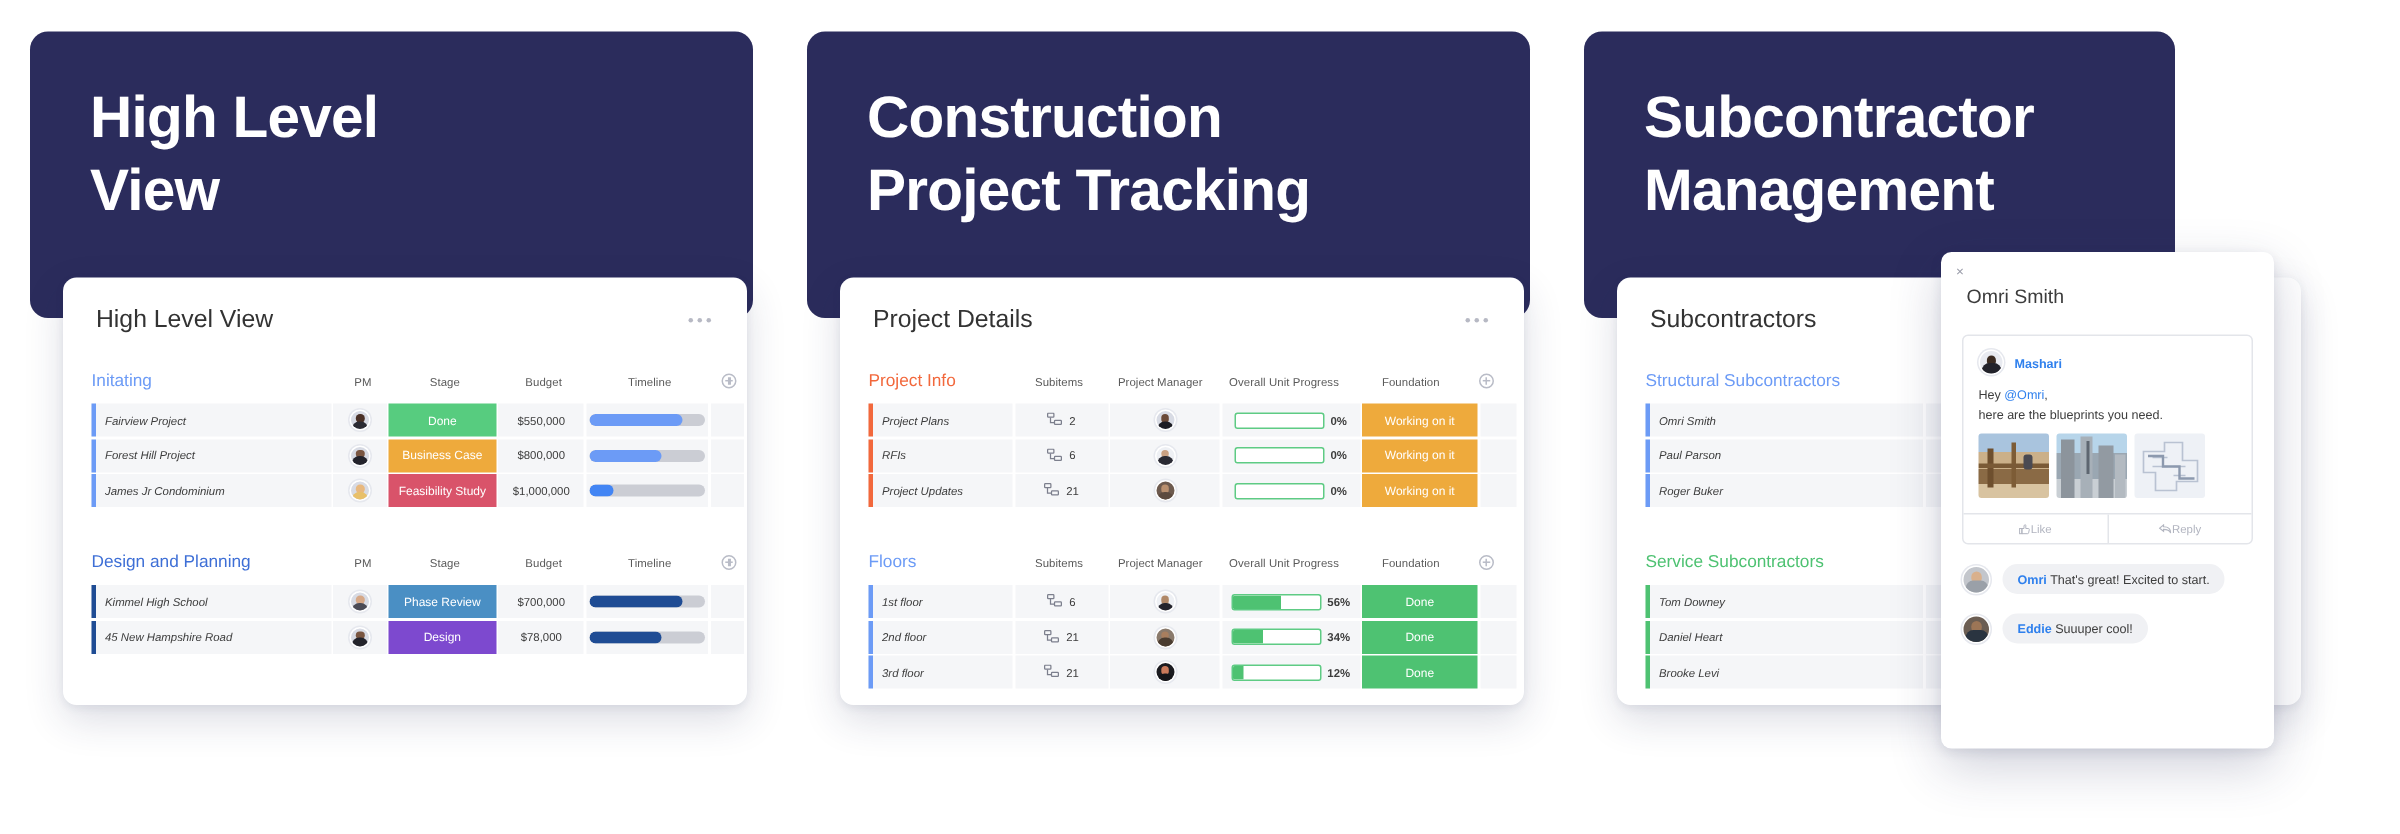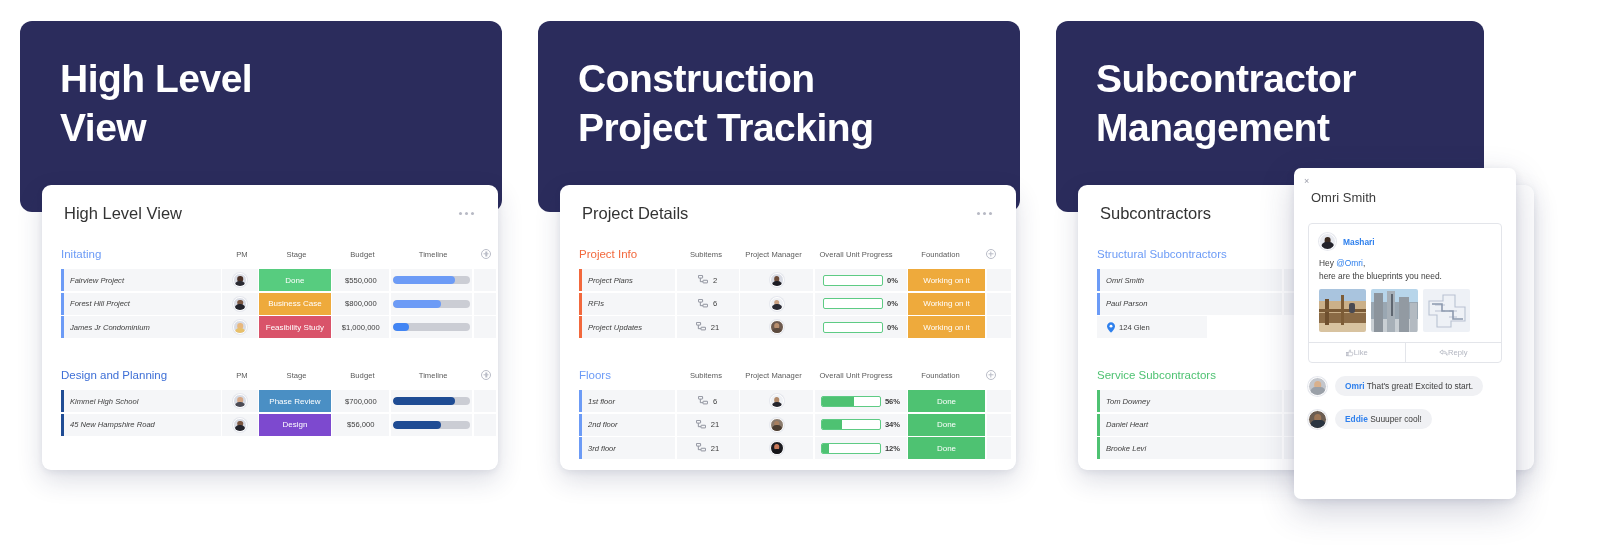--- a/index.html
+++ b/index.html
@@ -534,7 +534,7 @@
   </div>
 
   <div class="panel" style="left:1056px;">
-    <div class="hero" style="width:428px;height:191px;">
+    <div class="hero" style="width:394px;height:191px;">
       <div class="hero-title" style="position:absolute;left:40px;top:33px;font-size:39px;line-height:49px;">Subcontractor
 Management</div>
     </div>

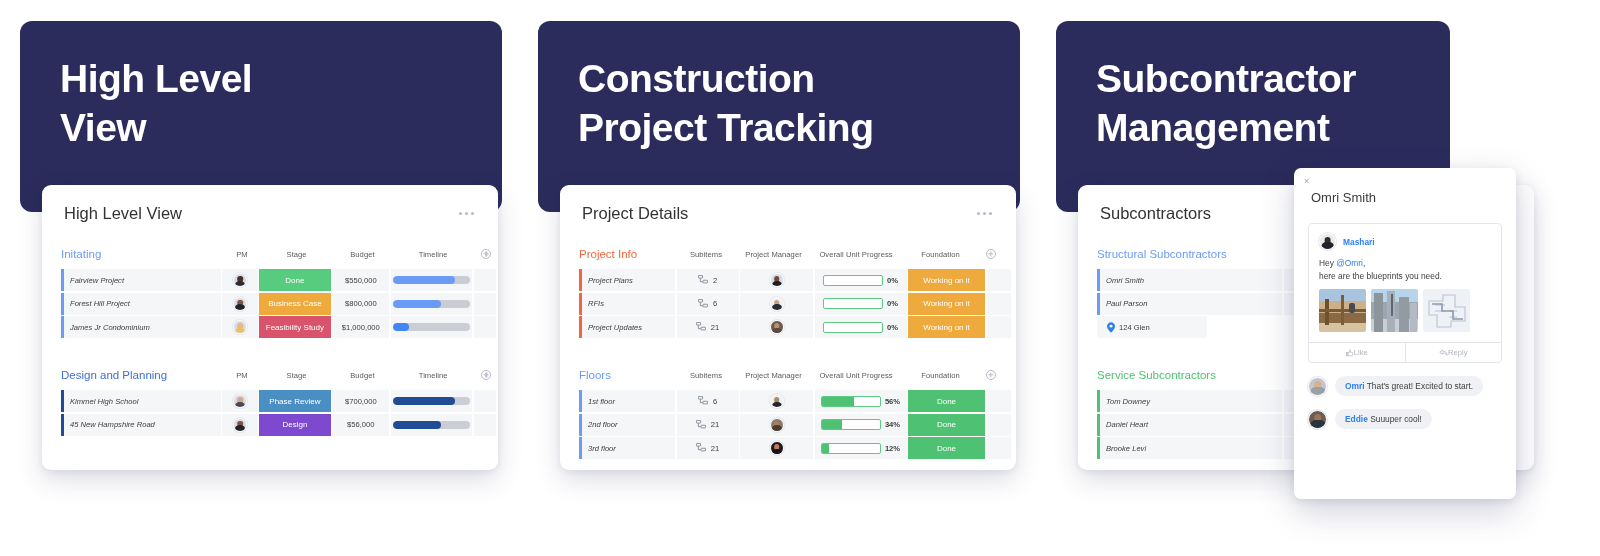--- a/index.html
+++ b/index.html
@@ -584,6 +584,10 @@
           </div>
         </div>
         <div class="grow trow">
+          <div class="cell name" style="width:185px;">
+            <span class="bar-left" style="background:#6C9BF6;"></span>
+            <span>Roger Buker</span>
+          </div>
           <div class="cell" style="width:110px;justify-content:flex-start;padding-left:10px;">
             <span class="pin">
               <svg width="8" height="11" viewBox="0 0 10 13">

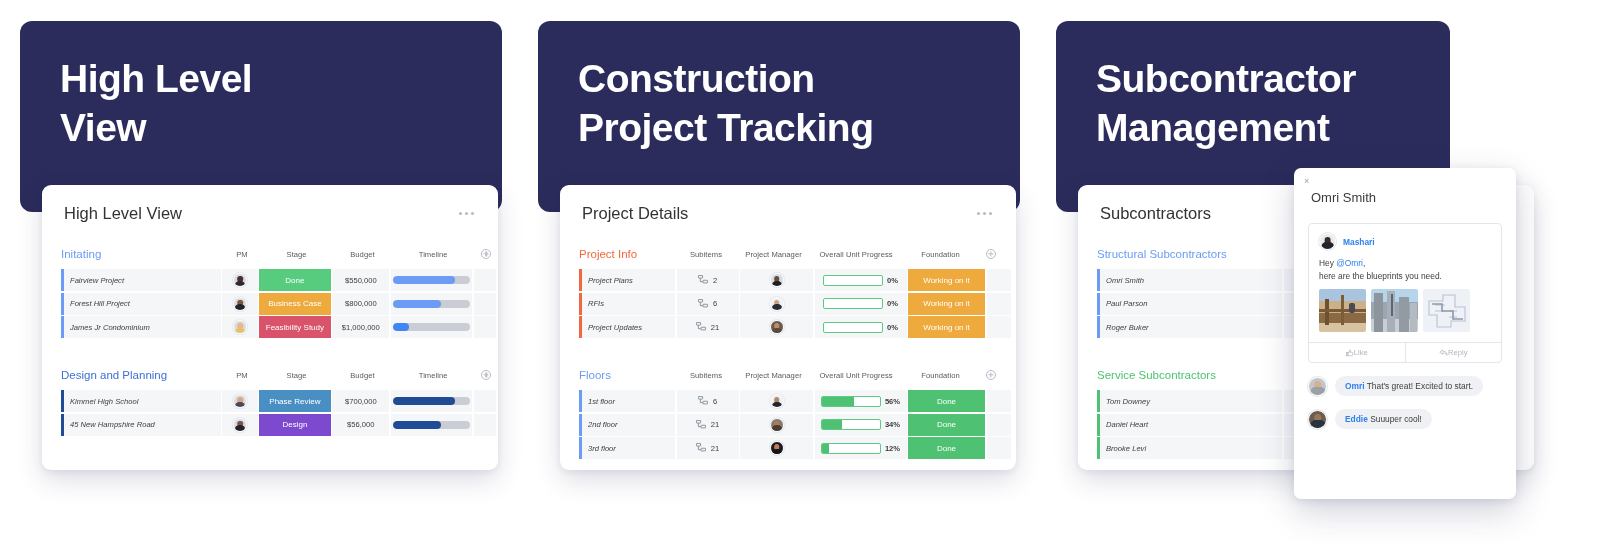--- a/index.html
+++ b/index.html
@@ -280,7 +280,7 @@
               </span>
           </div>
           <div class="status" style="width:75px;background:#7d49cf;">Design</div>
-          <div class="cell" style="width:60px;">$56,000</div>
+          <div class="cell" style="width:60px;">$78,000</div>
           <div class="cell" style="width:85px;">
             <span class="tl">
                 <span style="width:62%;background:#1F4C94;"></span>

